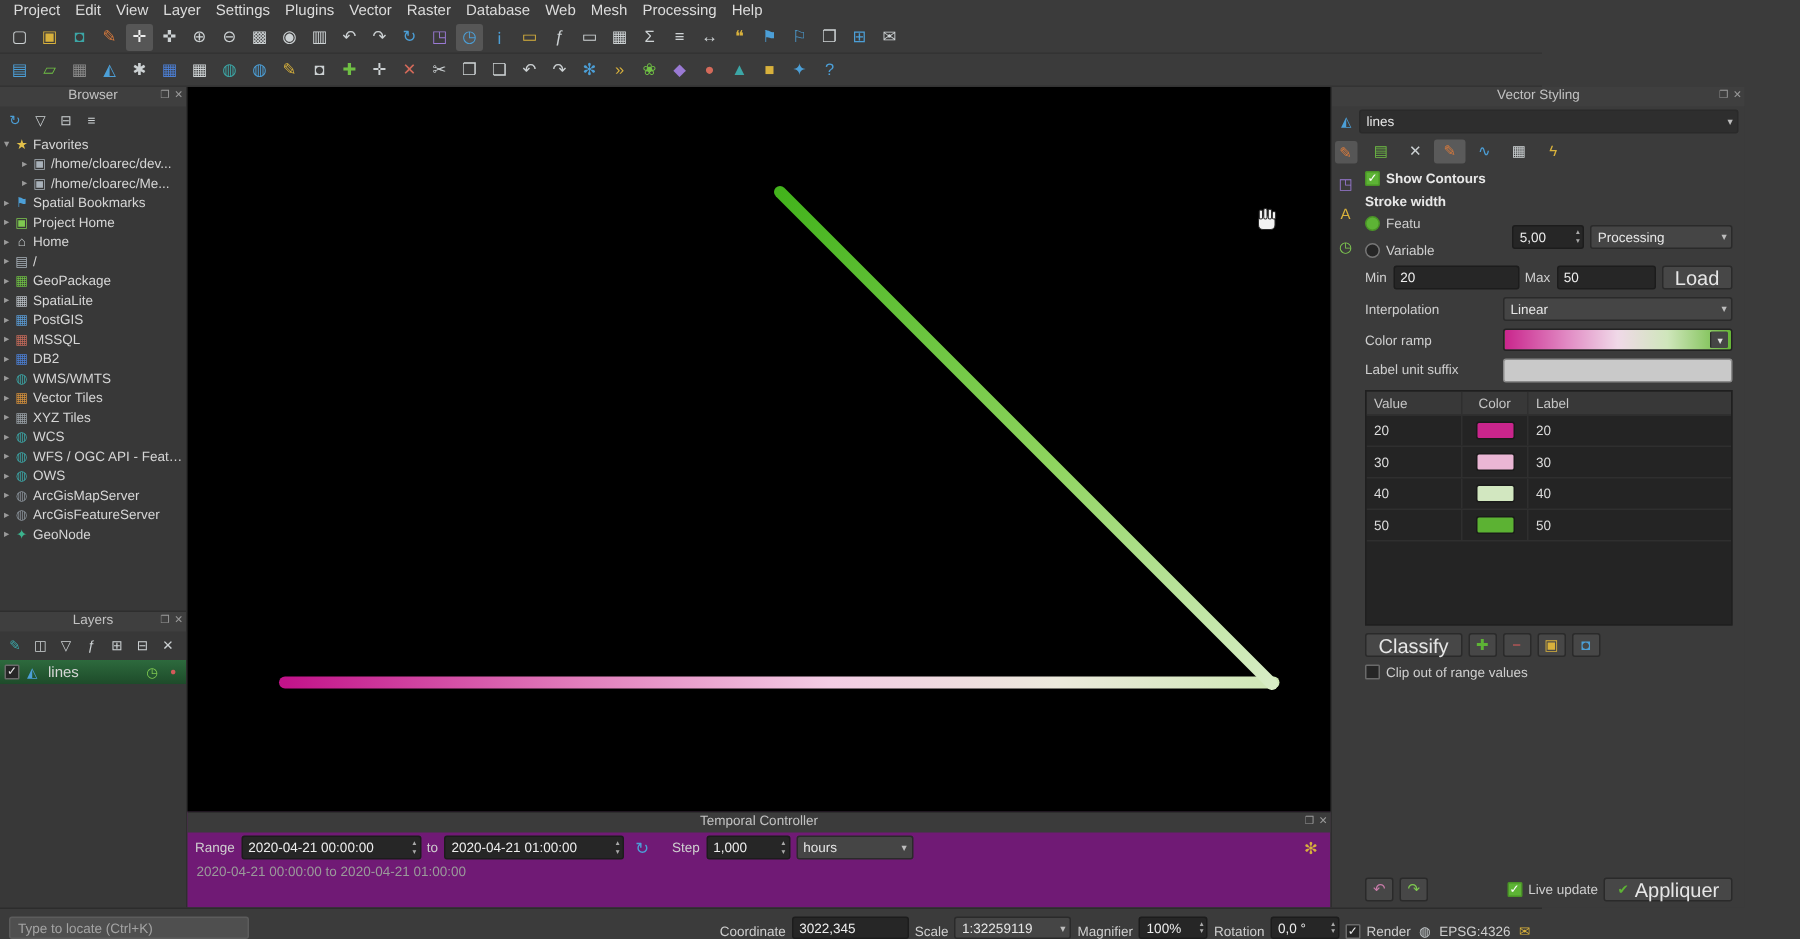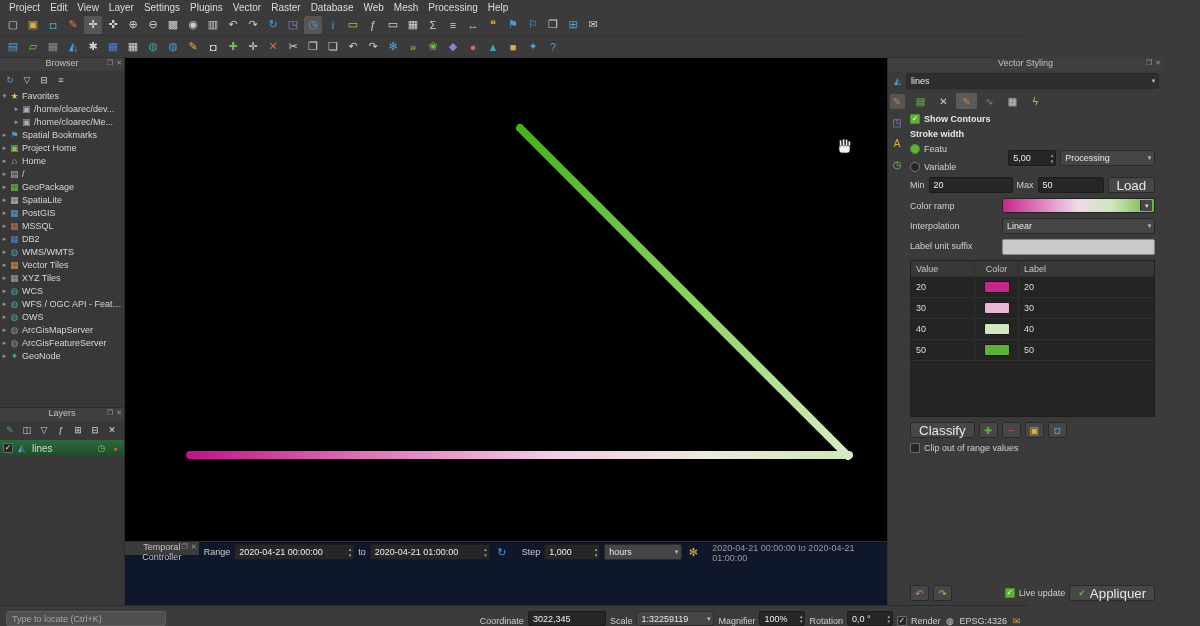--- a/index.html
+++ b/index.html
@@ -588,15 +588,15 @@
           </div>
 
           <div class="row">
-            <span class="lbl" style="width:88px">Color ramp</span>
-            <div class="ramp" style="background:linear-gradient(90deg,#c9258c 0%,#e18bc4 28%,#f0d9e8 50%,#cfe6bb 72%,#66b637 100%)"></div>
-          </div>
-
-          <div class="row">
             <span class="lbl" style="width:88px">Interpolation</span>
             <div class="combo" style="flex:1">
               <span>Linear</span>
             </div>
+          </div>
+
+          <div class="row">
+            <span class="lbl" style="width:88px">Color ramp</span>
+            <div class="ramp" style="background:linear-gradient(90deg,#c9258c 0%,#e18bc4 28%,#f0d9e8 50%,#cfe6bb 72%,#66b637 100%)"></div>
           </div>
 
           <div class="row">

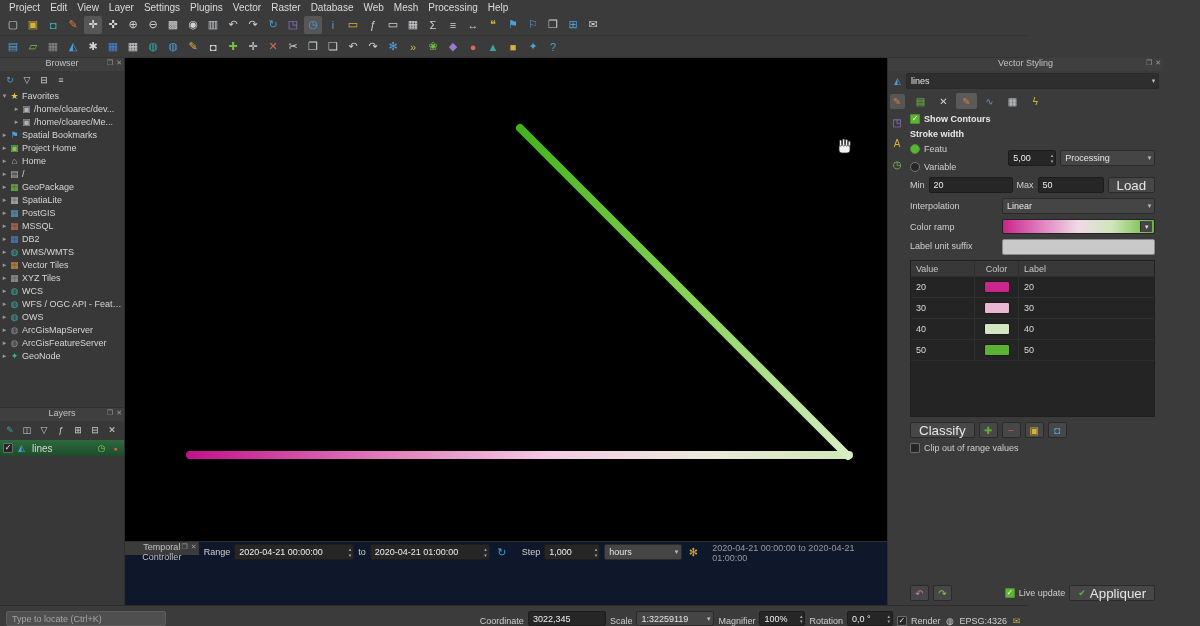--- a/index.html
+++ b/index.html
@@ -60,7 +60,7 @@
 
 .map-col{width:762px;display:flex;flex-direction:column}
 .canvas{height:483px;background:#000;position:relative;overflow:hidden}
-.temporal{flex:1;background:#0f172a;border-top:1px solid #2e2e2e;font-size:9px;display:flex;}
+.temporal{flex:1;background:#701a75;border-top:1px solid #2e2e2e;font-size:9px;display:flex;flex-direction:column}
 .temporal .panel-title{background:#3b3b3b}
 .t-row{display:flex;align-items:center;gap:4px;padding:1px 5px;height:20px}
 .t-row2{height:17px}

